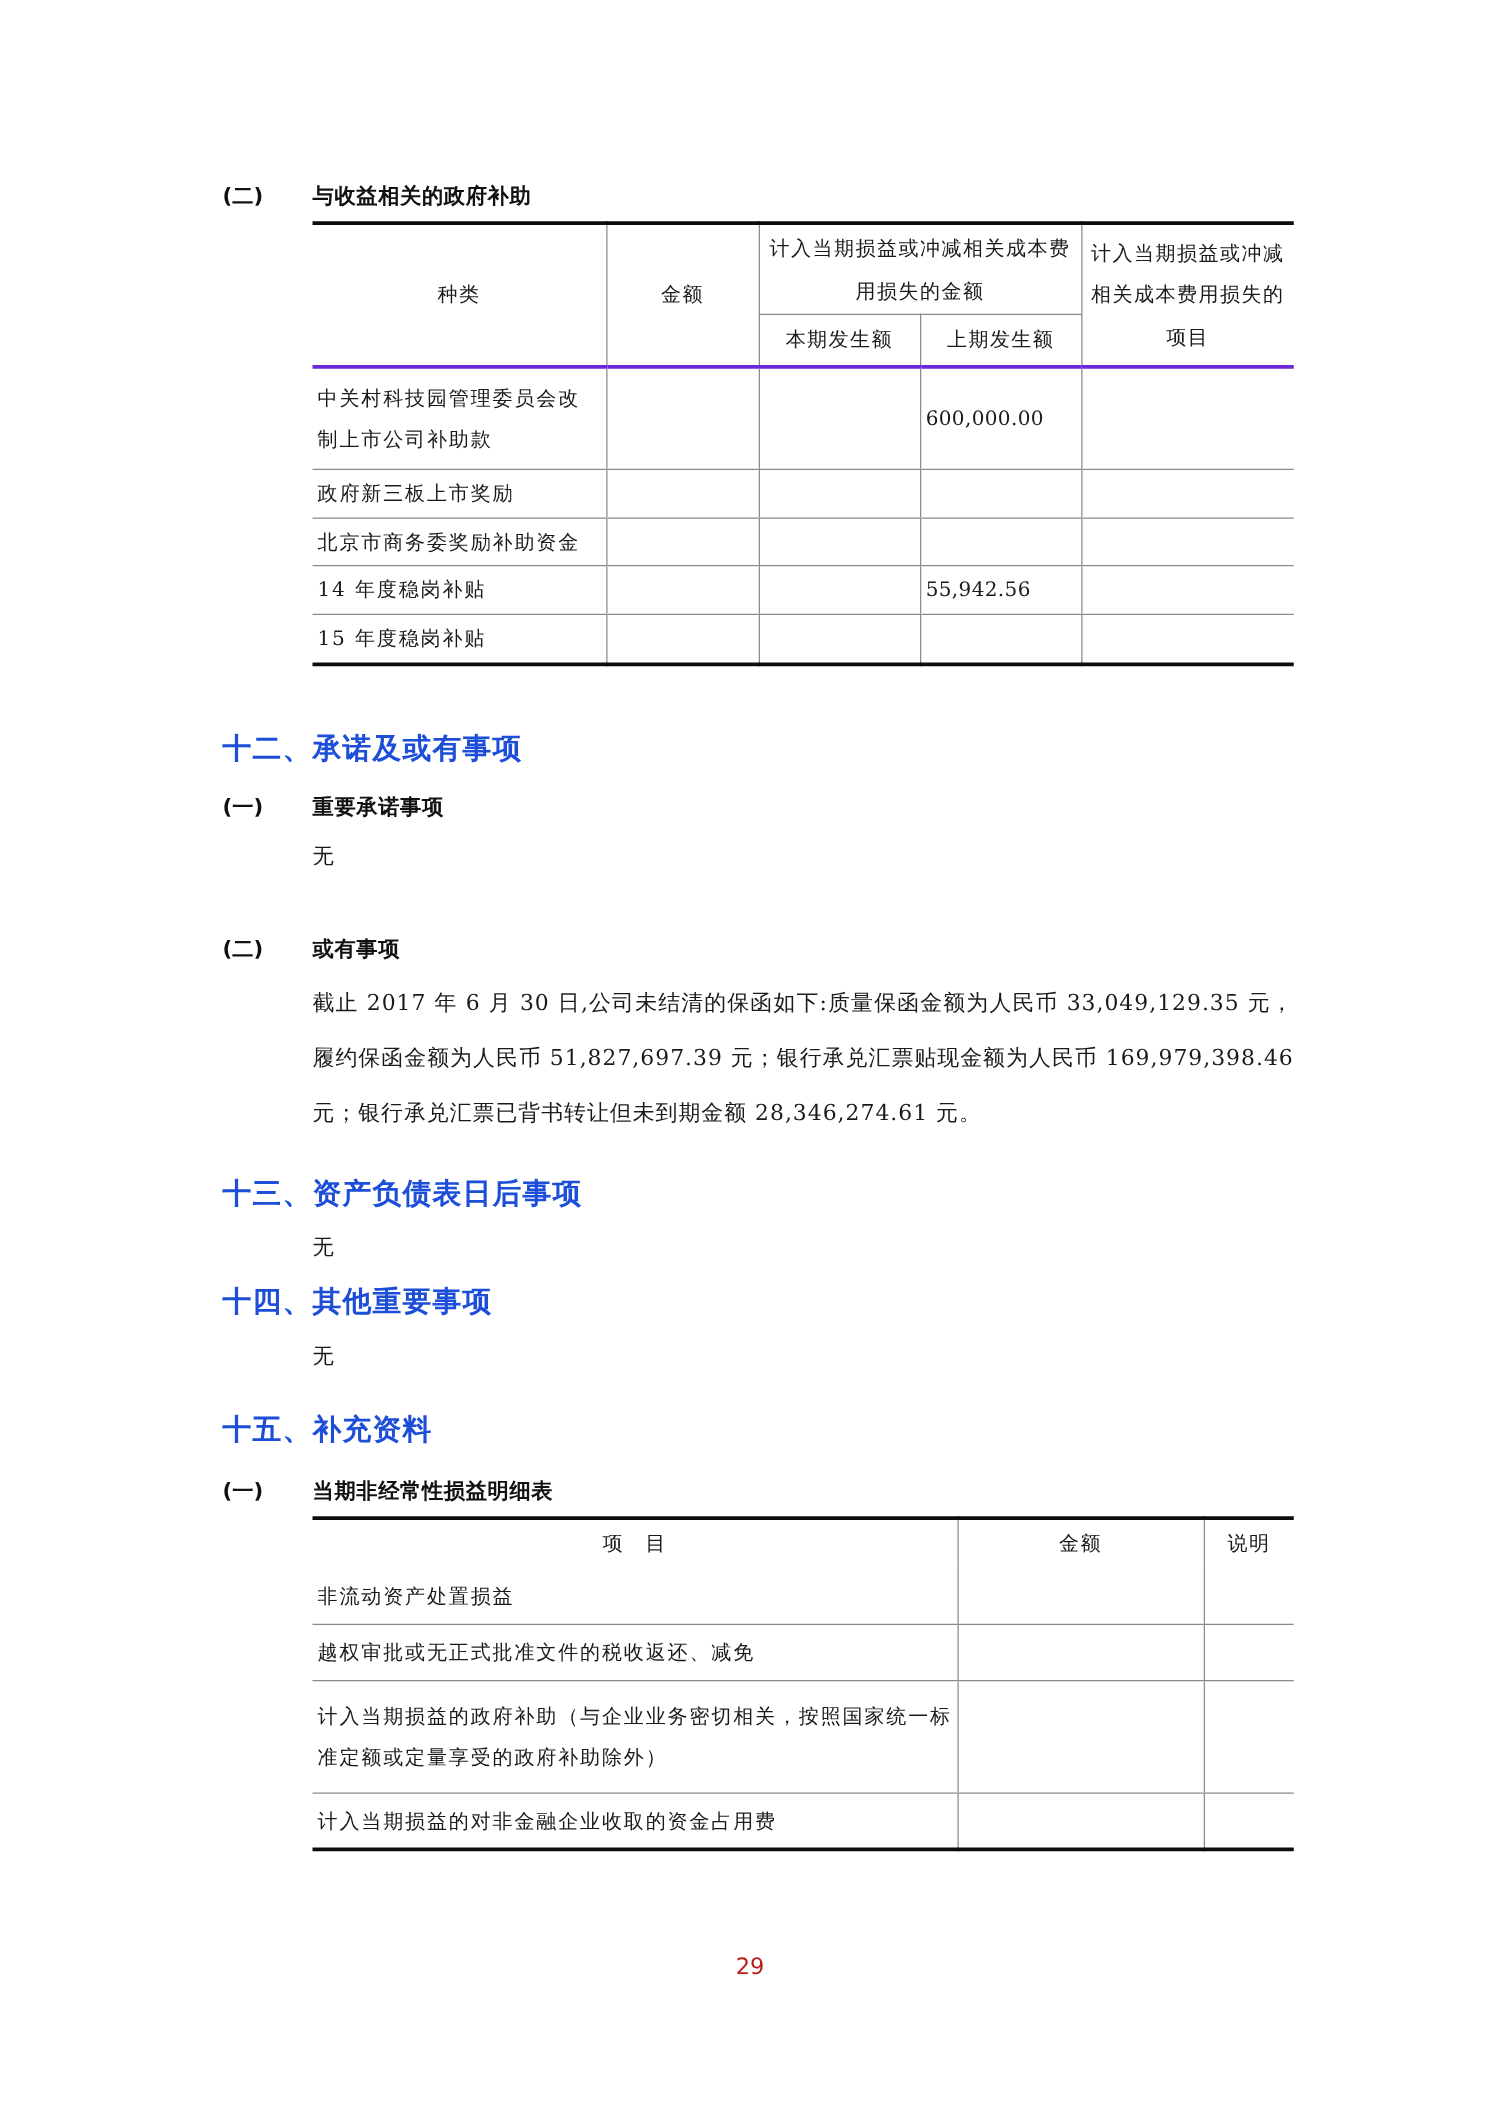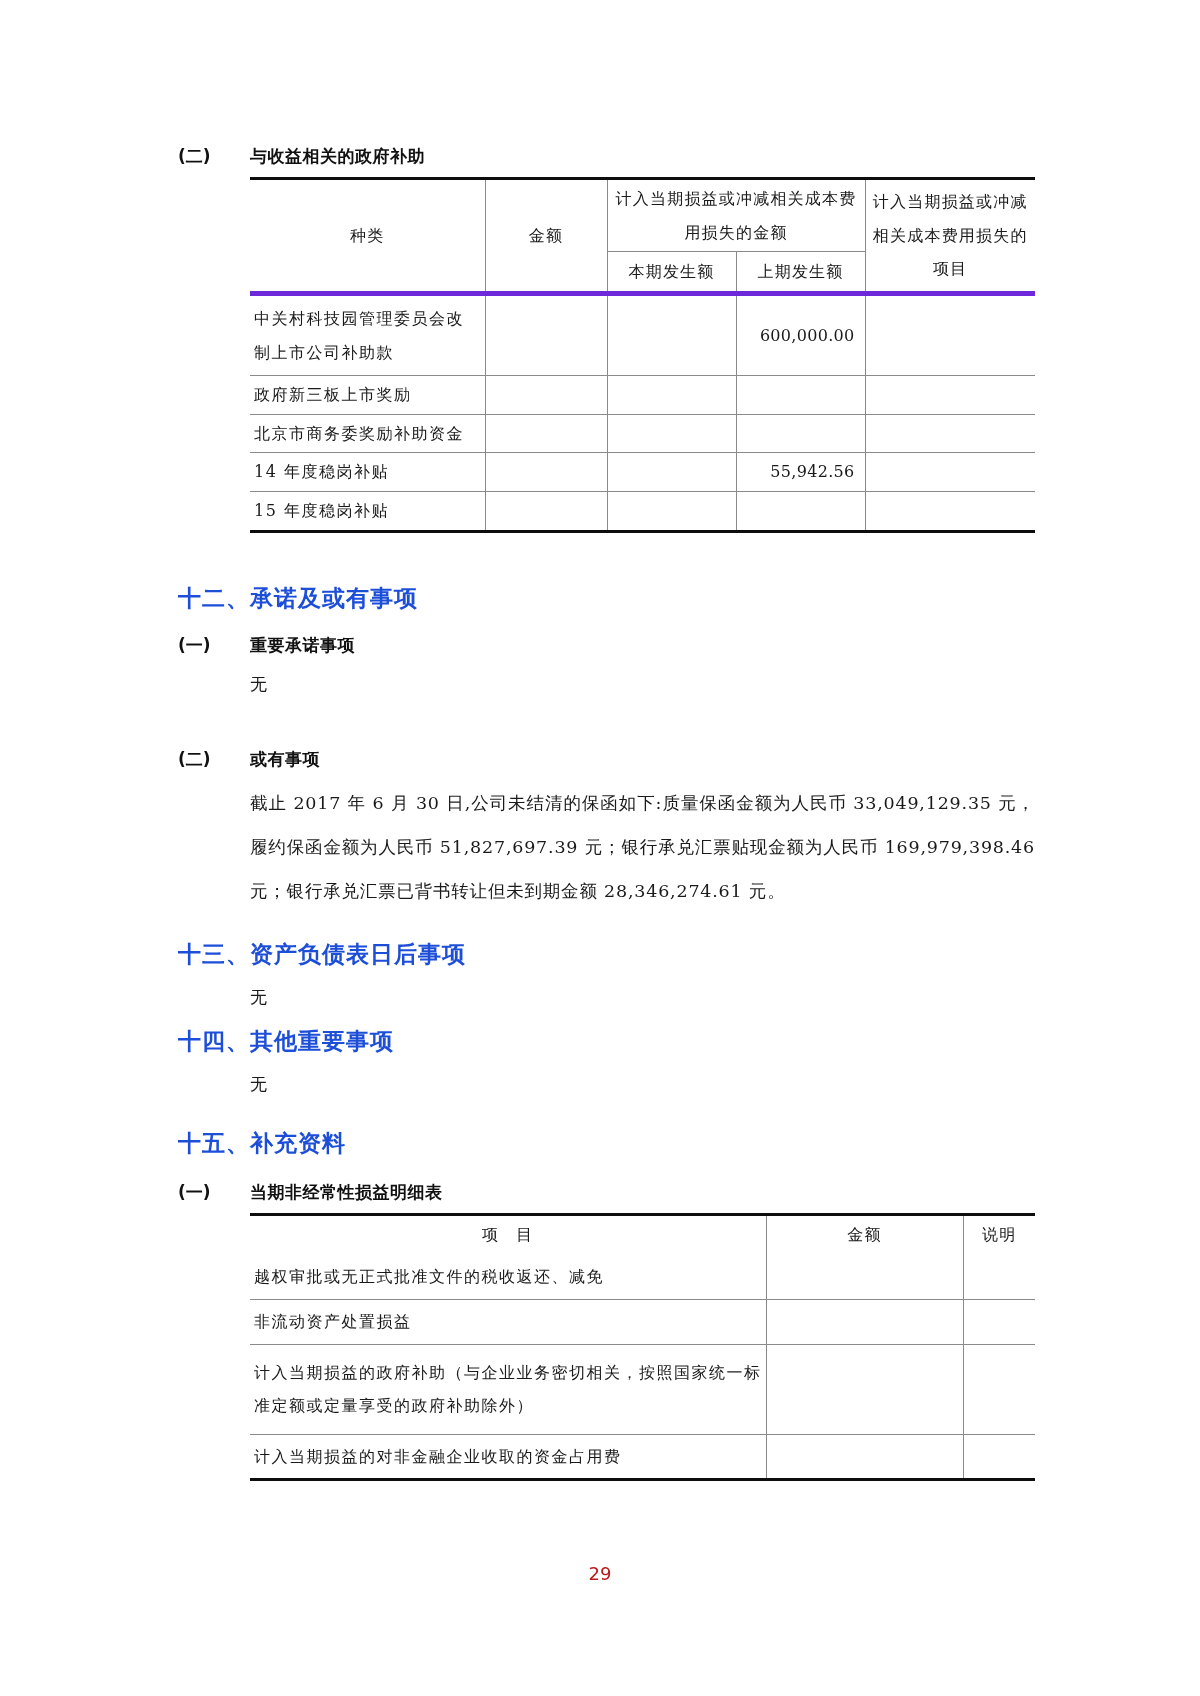--- a/index.html
+++ b/index.html
@@ -65,7 +65,7 @@
   .tbl th { text-align: center; }
   .tbl .bl { border-left: 1px solid #8a8a8a; }
   .tbl thead tr.h1 th.mg { border-bottom: 1px solid #8a8a8a; }
-  .tbl thead th[rowspan], .tbl thead tr.h2 th { border-bottom: 5px solid #6d28d9; margin-left: 24px; }
+  .tbl thead th[rowspan], .tbl thead tr.h2 th { border-bottom: 3px solid #6d28d9; margin-left: 24px; }
   .tbl tbody tr td { border-bottom: 1px solid #8a8a8a; }
   .tbl tbody tr:last-child td { border-bottom: none; }
   .tbl td.c-label { text-align: left; letter-spacing: 1.5px; }

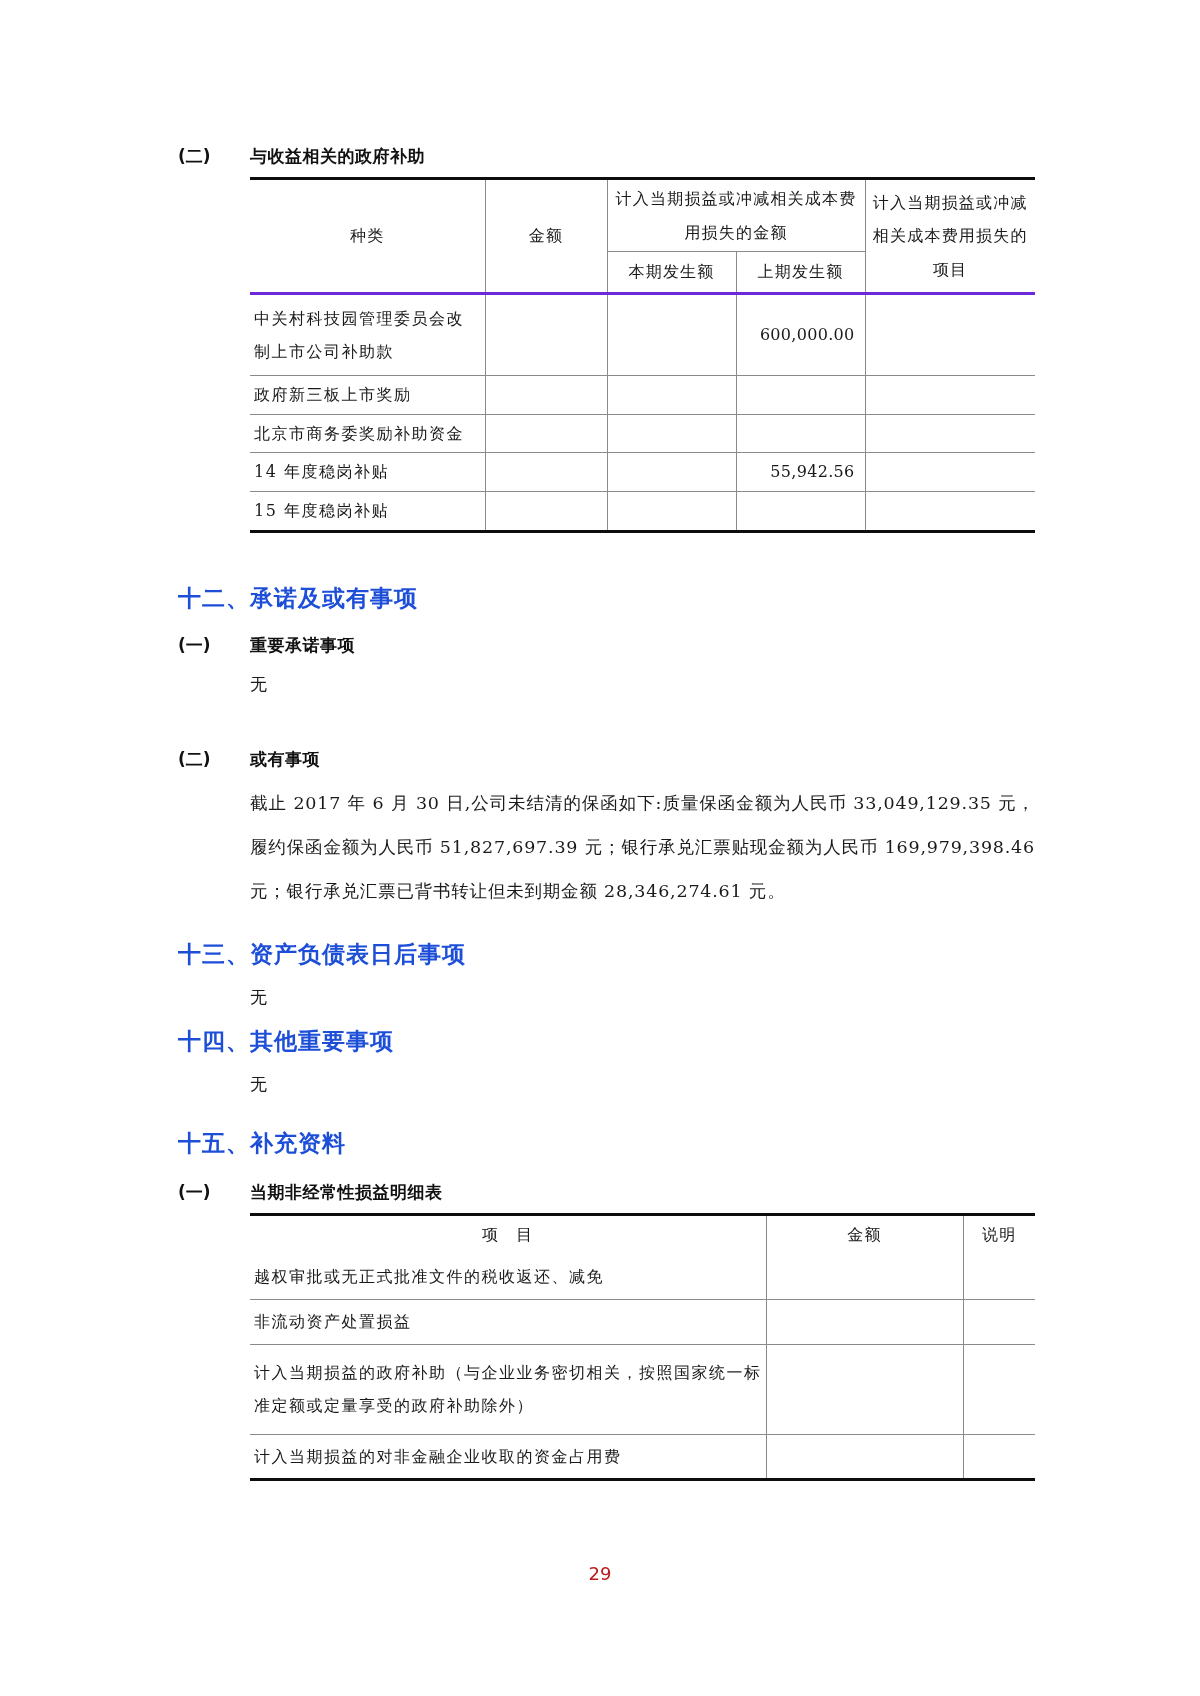--- a/index.html
+++ b/index.html
@@ -69,7 +69,7 @@
   .tbl tbody tr td { border-bottom: 1px solid #8a8a8a; }
   .tbl tbody tr:last-child td { border-bottom: none; }
   .tbl td.c-label { text-align: left; letter-spacing: 1.5px; }
-  .tbl td.c-num { text-align: right; padding-right: 10px; letter-spacing: 0.3px; }
+  .tbl td.c-num { padding-right: 10px; letter-spacing: 0.3px; }
   
   .tbl1 tr.h1 { height: 72px; }
   .tbl1 tr.h2 { height: 42px; }

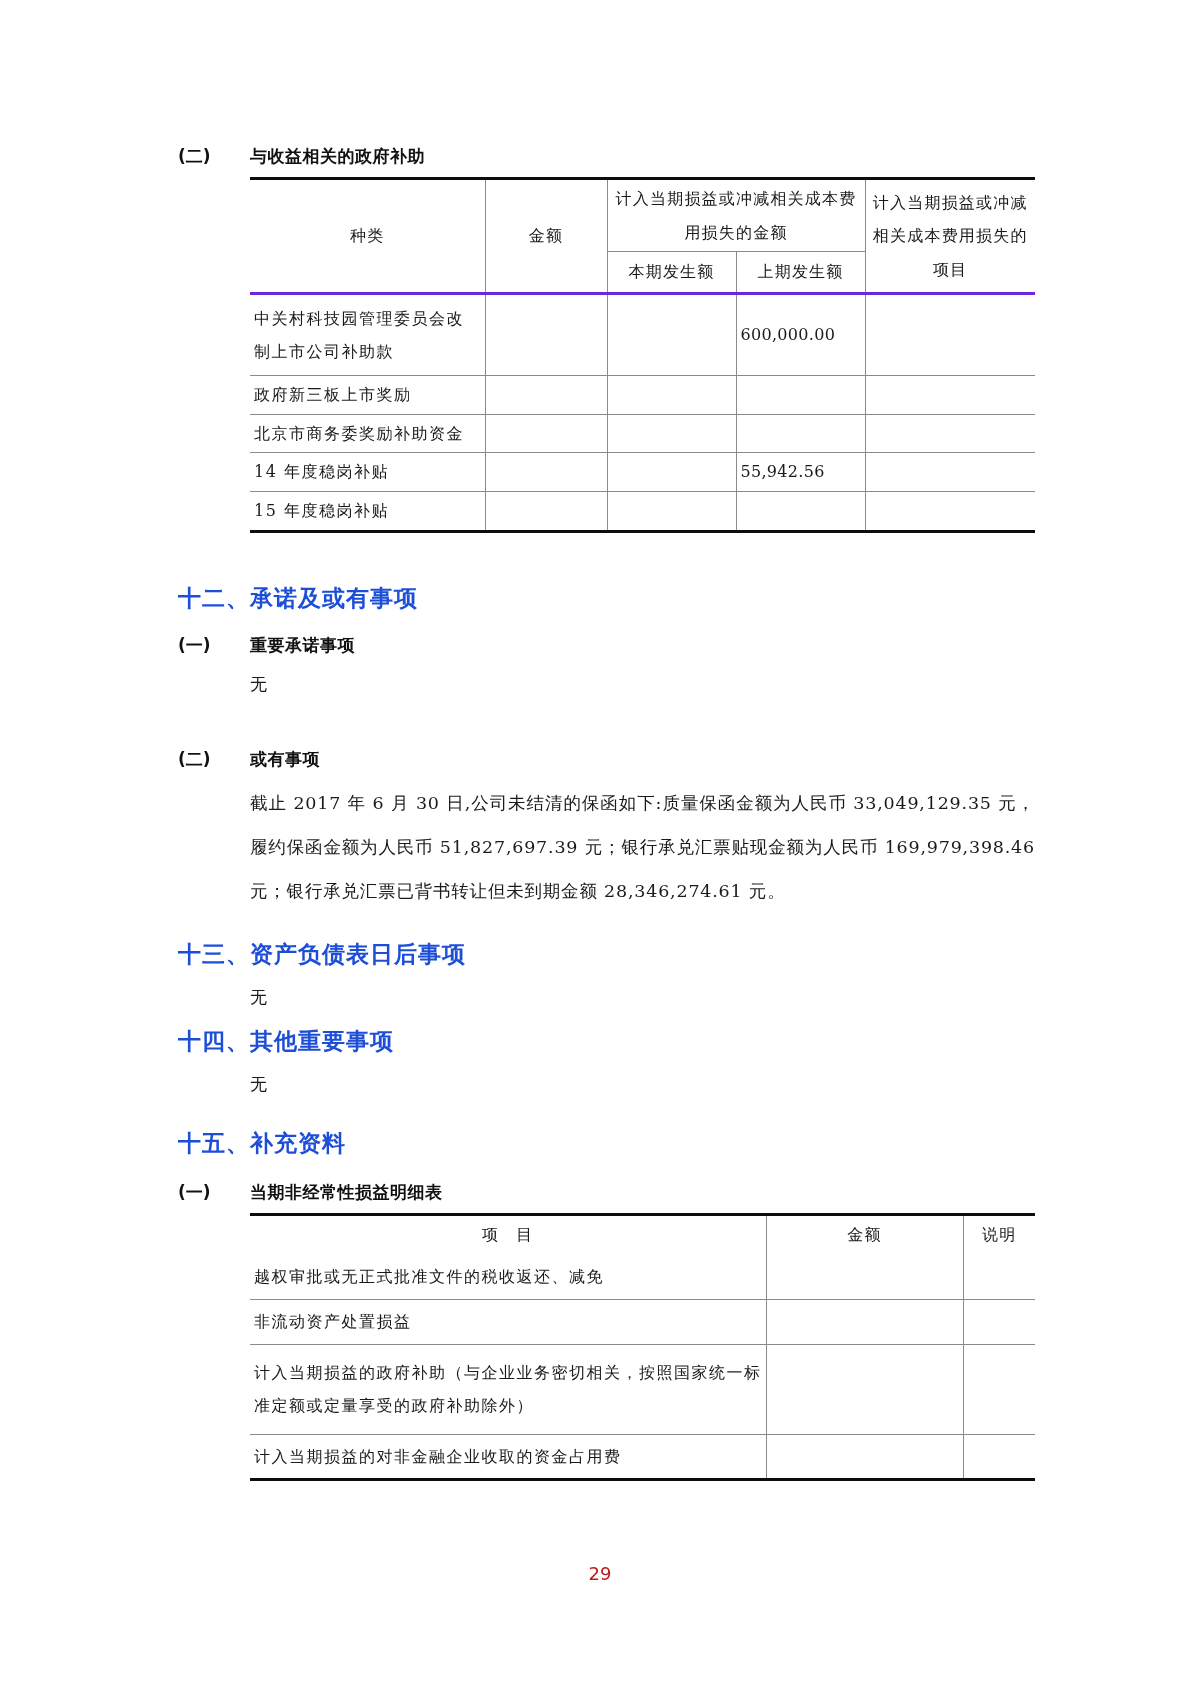--- a/index.html
+++ b/index.html
@@ -201,12 +201,12 @@
     </thead>
     <tbody>
       <tr class="dr">
+        <td class="c-label">非流动资产处置损益</td>
+        <td class="bl c-num"></td>
+        <td class="bl"></td>
+      </tr>
+      <tr class="dr">
         <td class="c-label">越权审批或无正式批准文件的税收返还、减免</td>
-        <td class="bl c-num"></td>
-        <td class="bl"></td>
-      </tr>
-      <tr class="dr">
-        <td class="c-label">非流动资产处置损益</td>
         <td class="bl c-num"></td>
         <td class="bl"></td>
       </tr>

